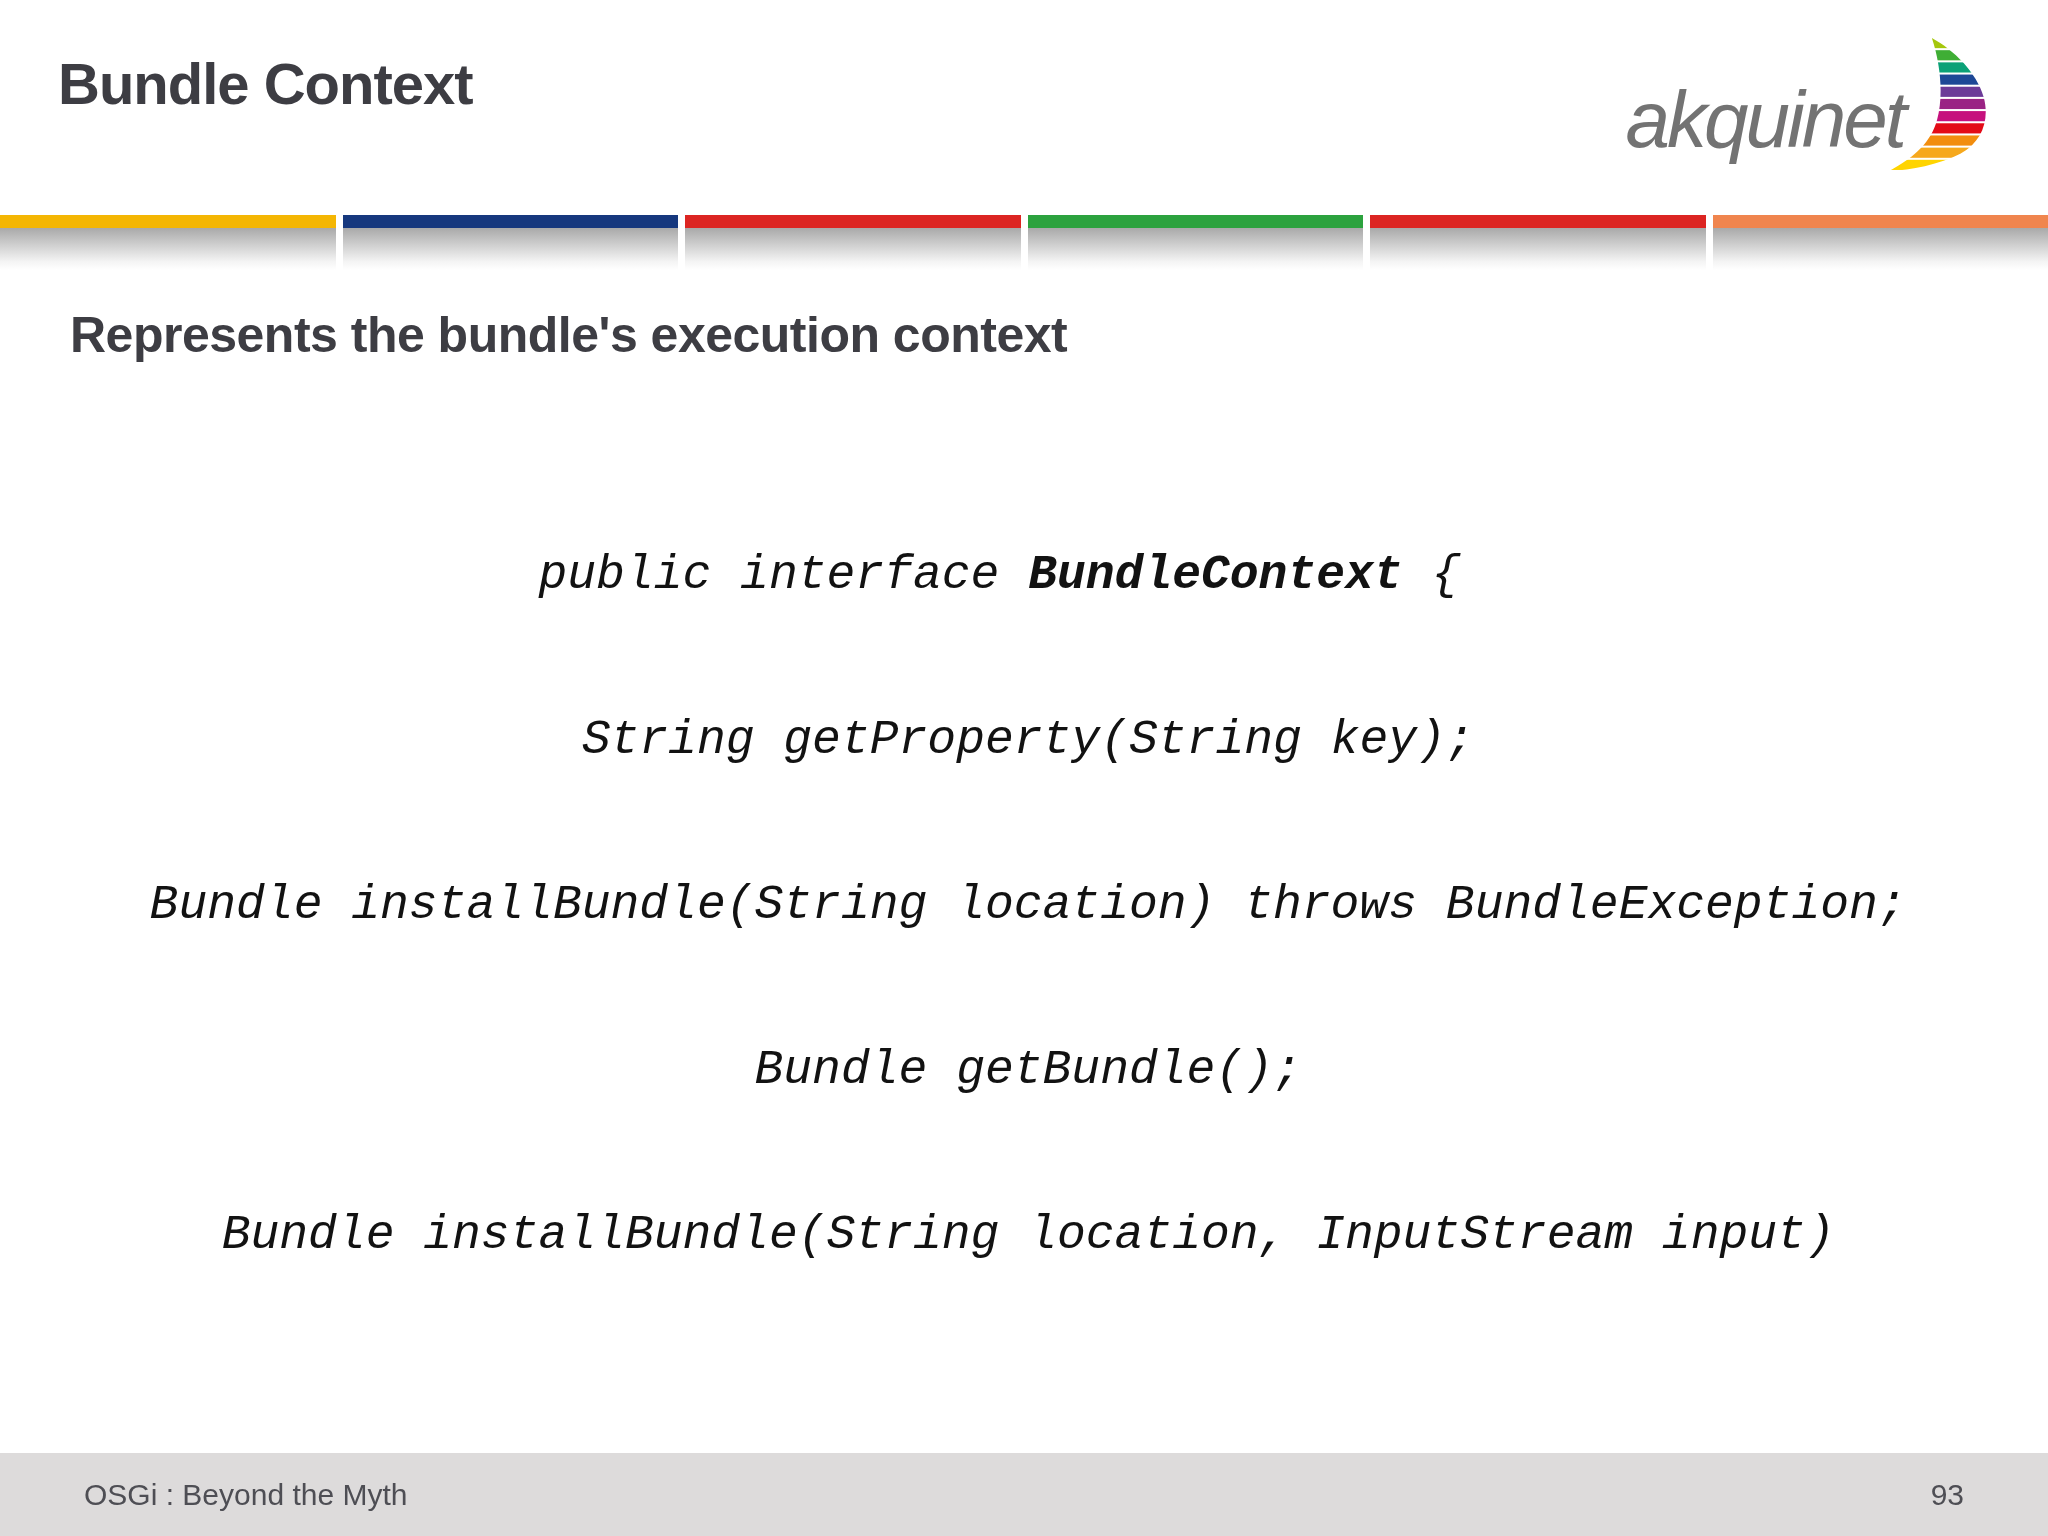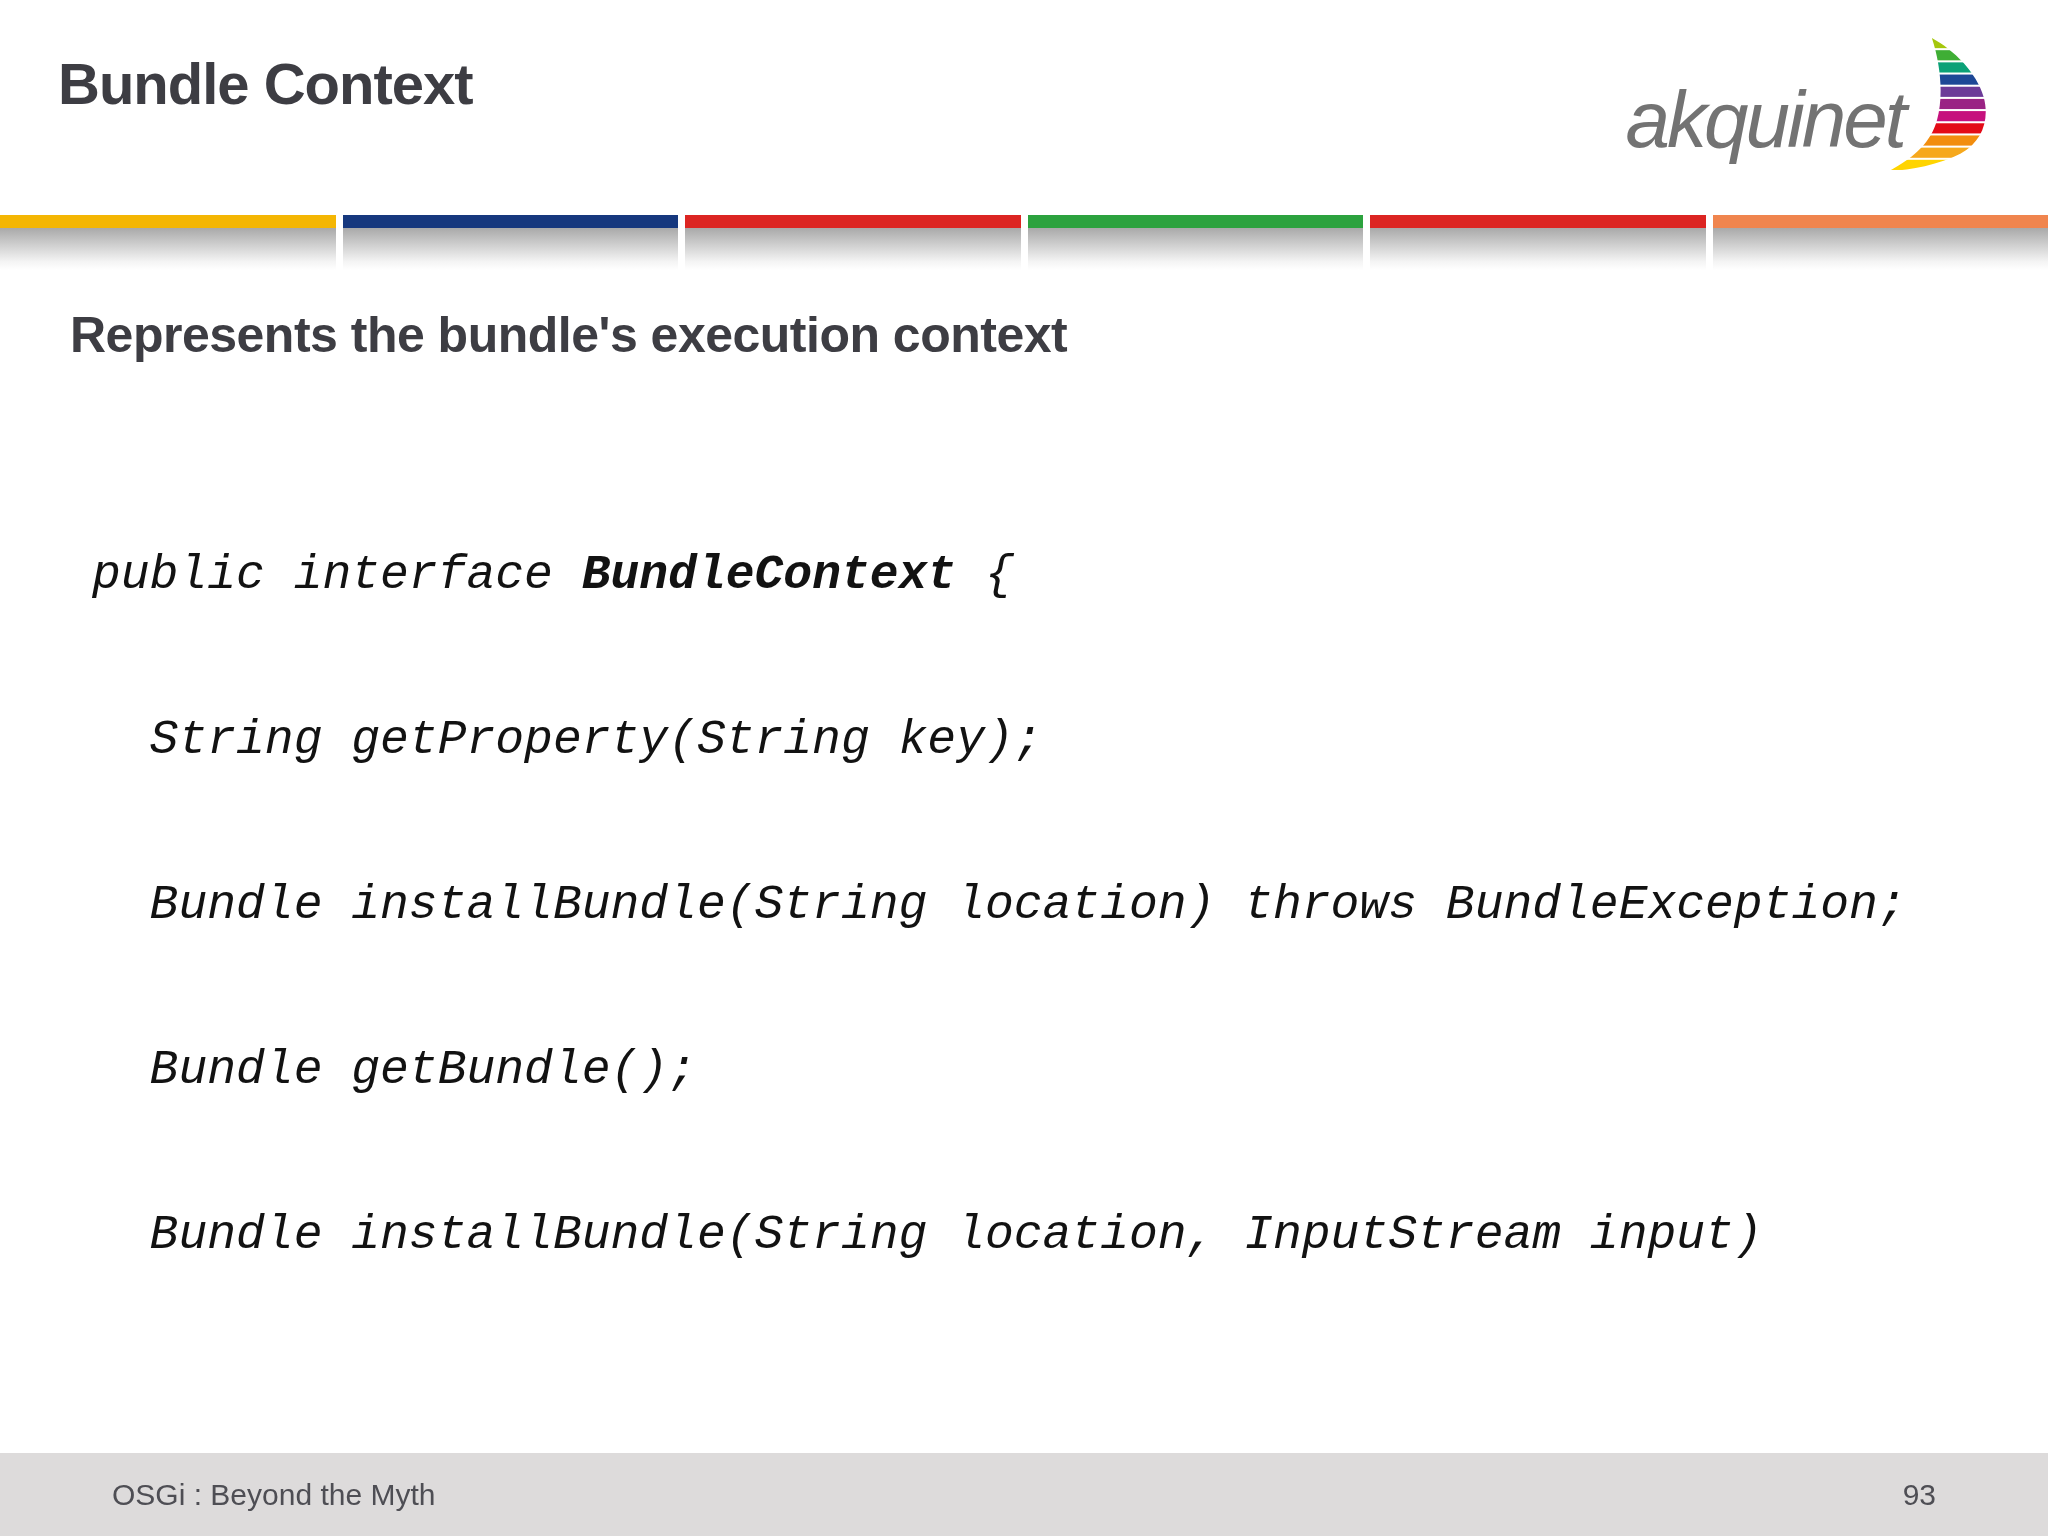--- a/index.html
+++ b/index.html
@@ -7,7 +7,7 @@
     width:2048px;height:1536px;background:#ffffff;position:relative;
     font-family:"Liberation Sans",sans-serif;overflow:hidden;
   }
-  .slide{position:absolute;inset:0;}
+  .slide{position:absolute;inset:0;text-align:center;}
 
   
   .title{

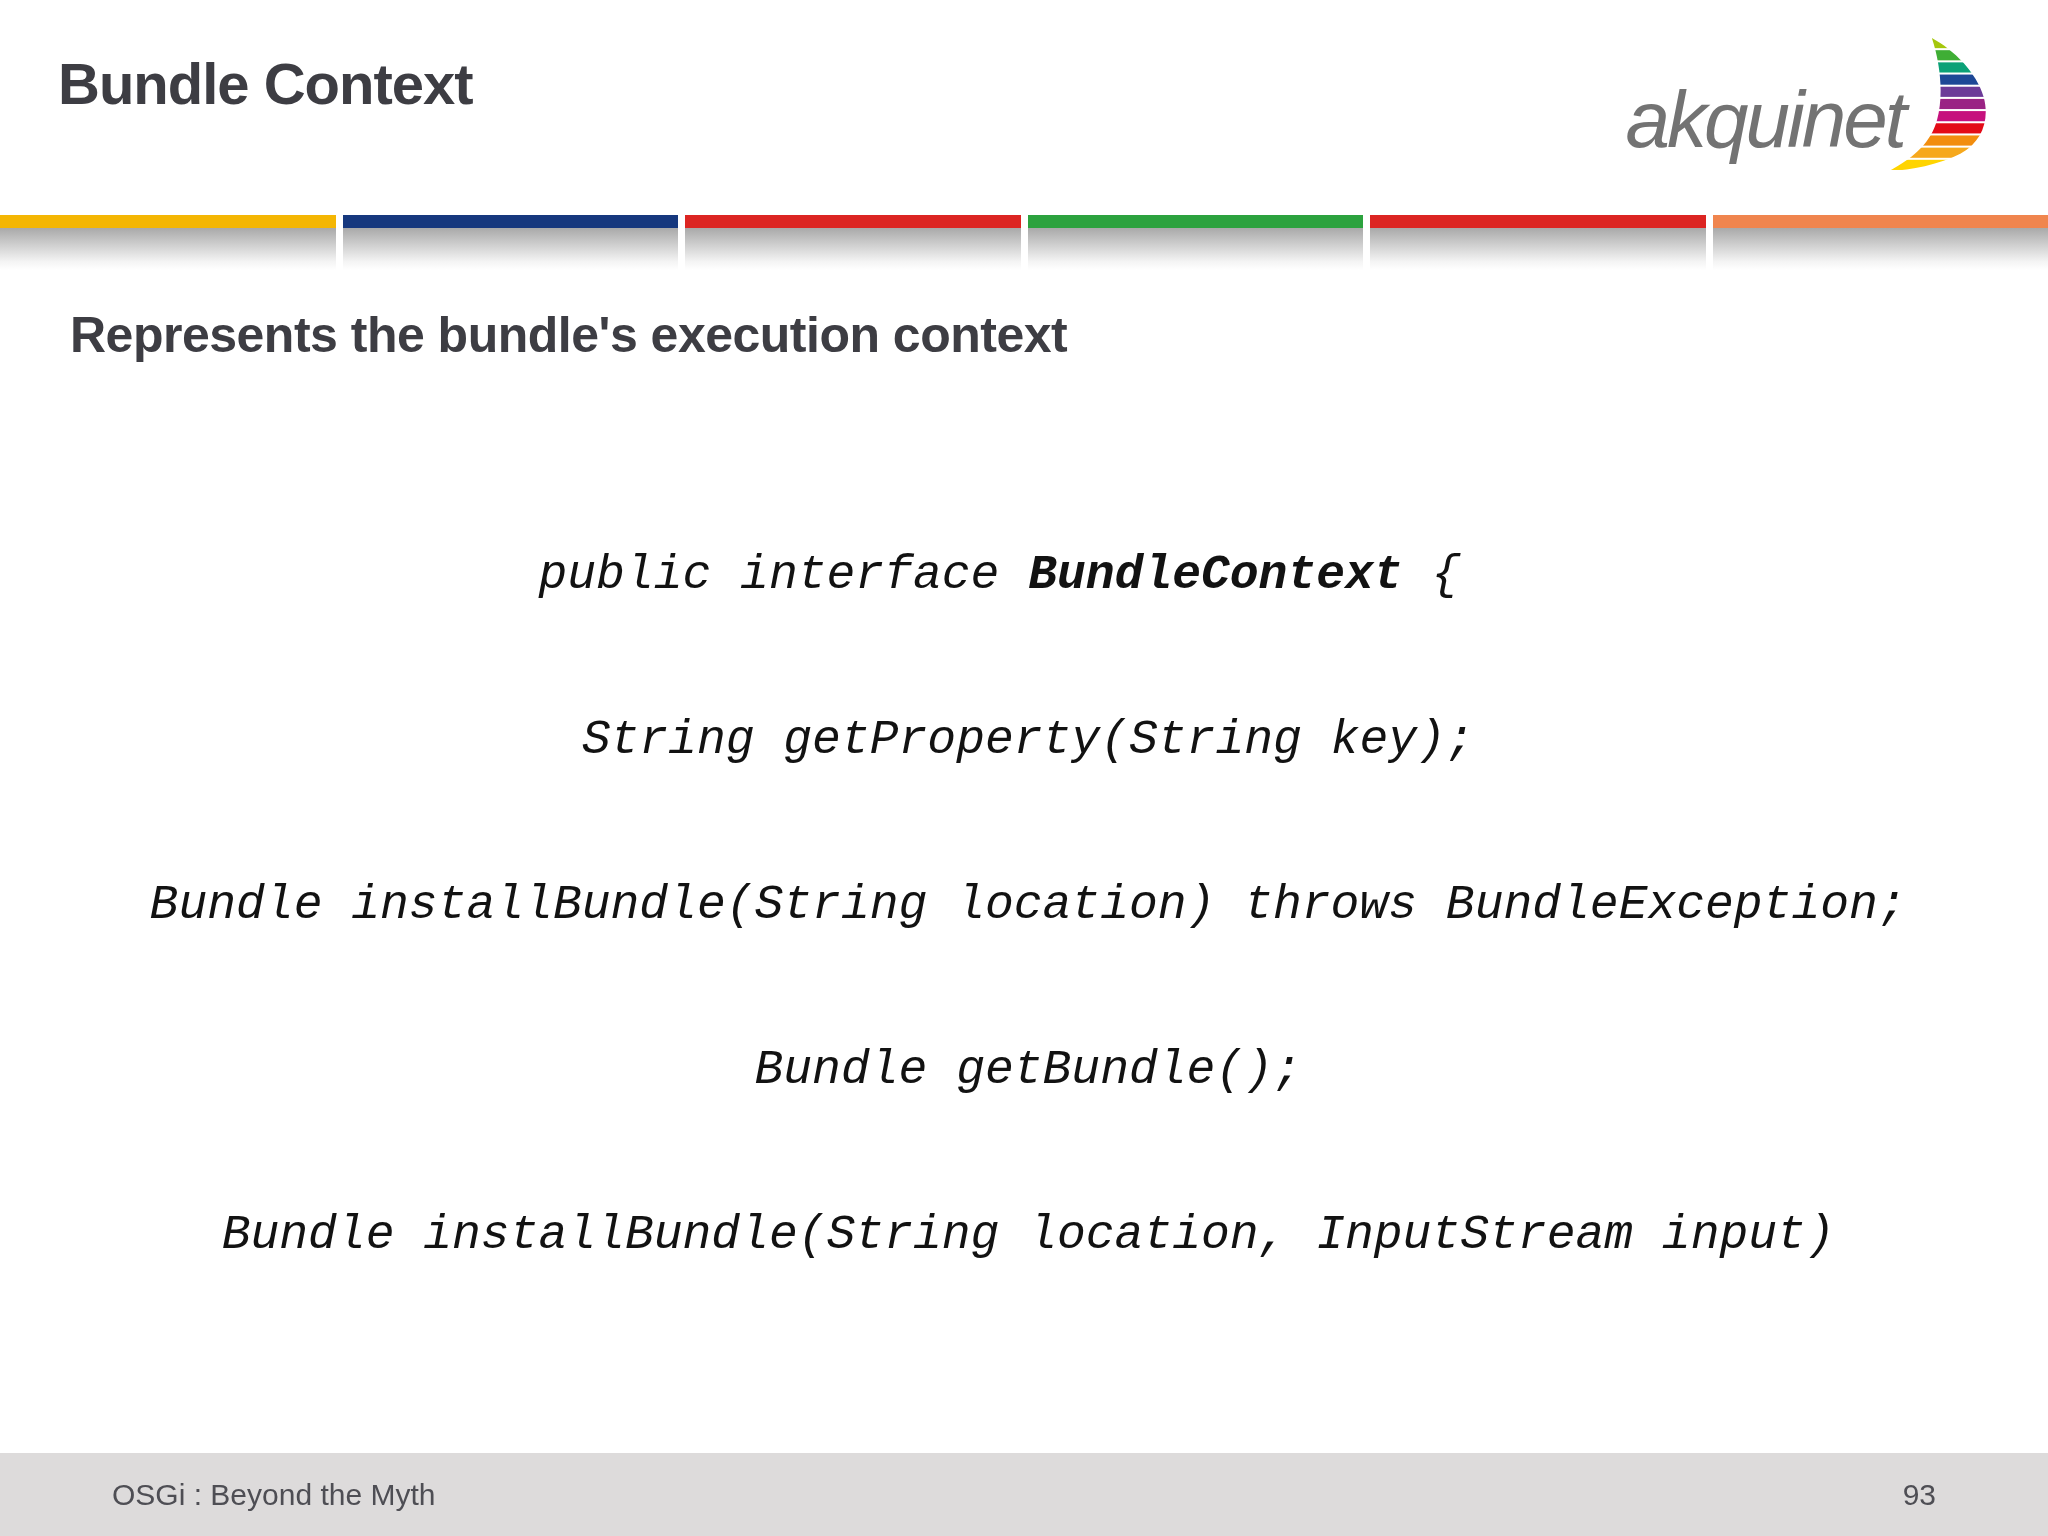--- a/index.html
+++ b/index.html
@@ -57,7 +57,7 @@
     position:absolute;left:0;right:0;bottom:0;height:83px;
     background:#dddbdb;
     display:flex;align-items:center;justify-content:space-between;
-    padding:0 112px;box-sizing:border-box;
+    padding:0 84px;box-sizing:border-box;
     font-size:30px;color:#4e4e54;
   }
 </style>

